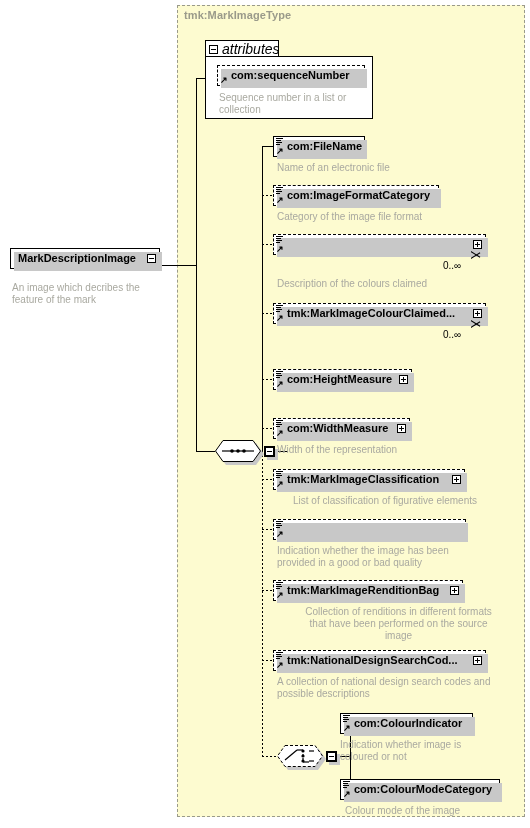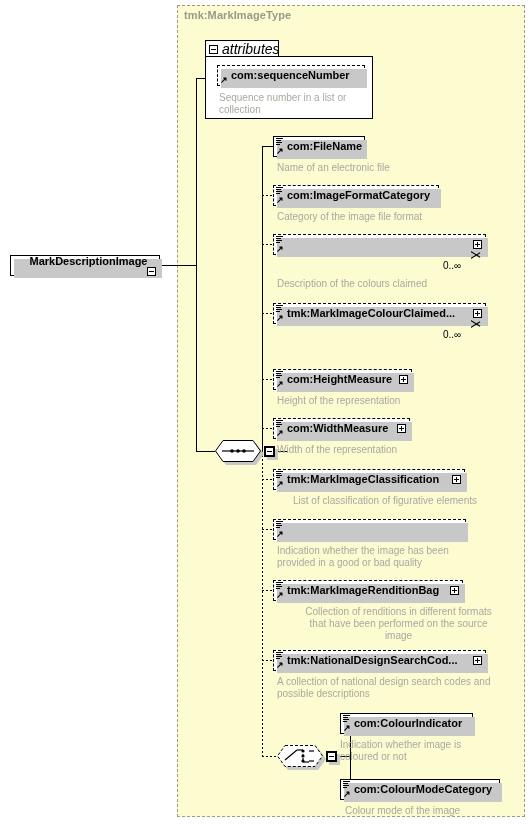--- a/index.html
+++ b/index.html
@@ -228,7 +228,7 @@
   <div class="desc" style="left:219px;top:92px;width:145px;">Sequence number in a list or
 collection</div>
 
-  <div class="node solid root" style="left:10px;top:255px;width:150px;flex-direction:column;">
+  <div class="node solid root" style="left:10px;top:248px;width:150px;">
     <span class="shadow"></span>
     <span class="node-label">MarkDescriptionImage</span>
     <span class="expander node-exp"></span>

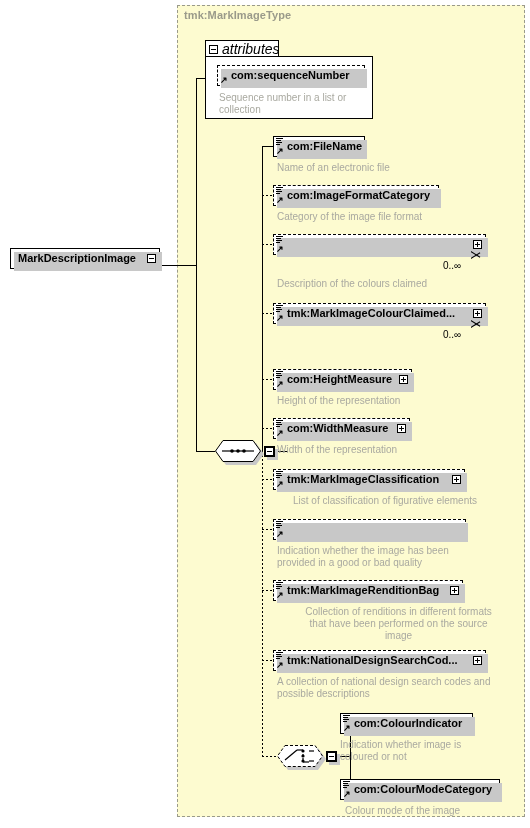--- a/index.html
+++ b/index.html
@@ -233,6 +233,8 @@
     <span class="node-label">MarkDescriptionImage</span>
     <span class="expander node-exp"></span>
   </div>
+  <div class="desc" style="left:12px;top:282px;width:150px;">An image which decribes the
+feature of the mark</div>
 
   <div class="comp" style="left:215px;top:440px;">
     <span class="cshadow"></span>

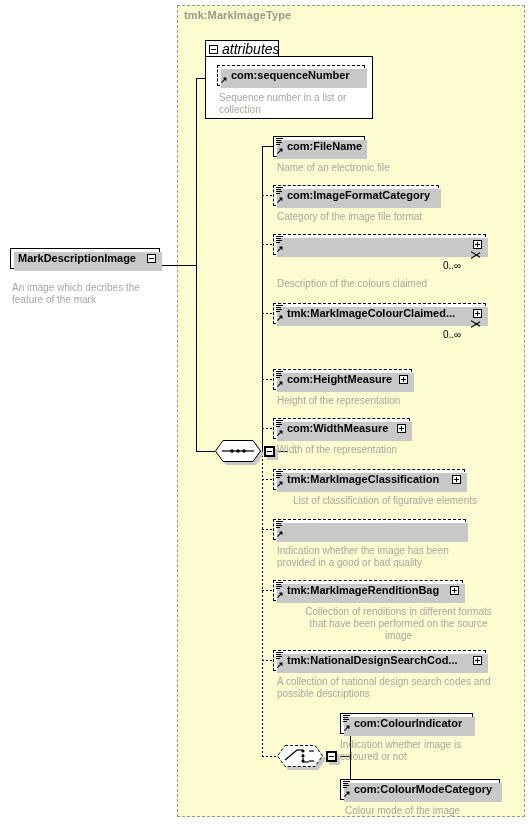--- a/index.html
+++ b/index.html
@@ -335,7 +335,6 @@
     <span class="node-label">com:HeightMeasure</span>
     <span class="expander plus node-exp"></span>
   </div>
-  <div class="desc" style="left:277px;top:395px;width:230px;">Height of the representation</div>
 
   <div class="node dashed" style="left:273px;top:418px;width:137px;">
     <span class="shadow"></span>

